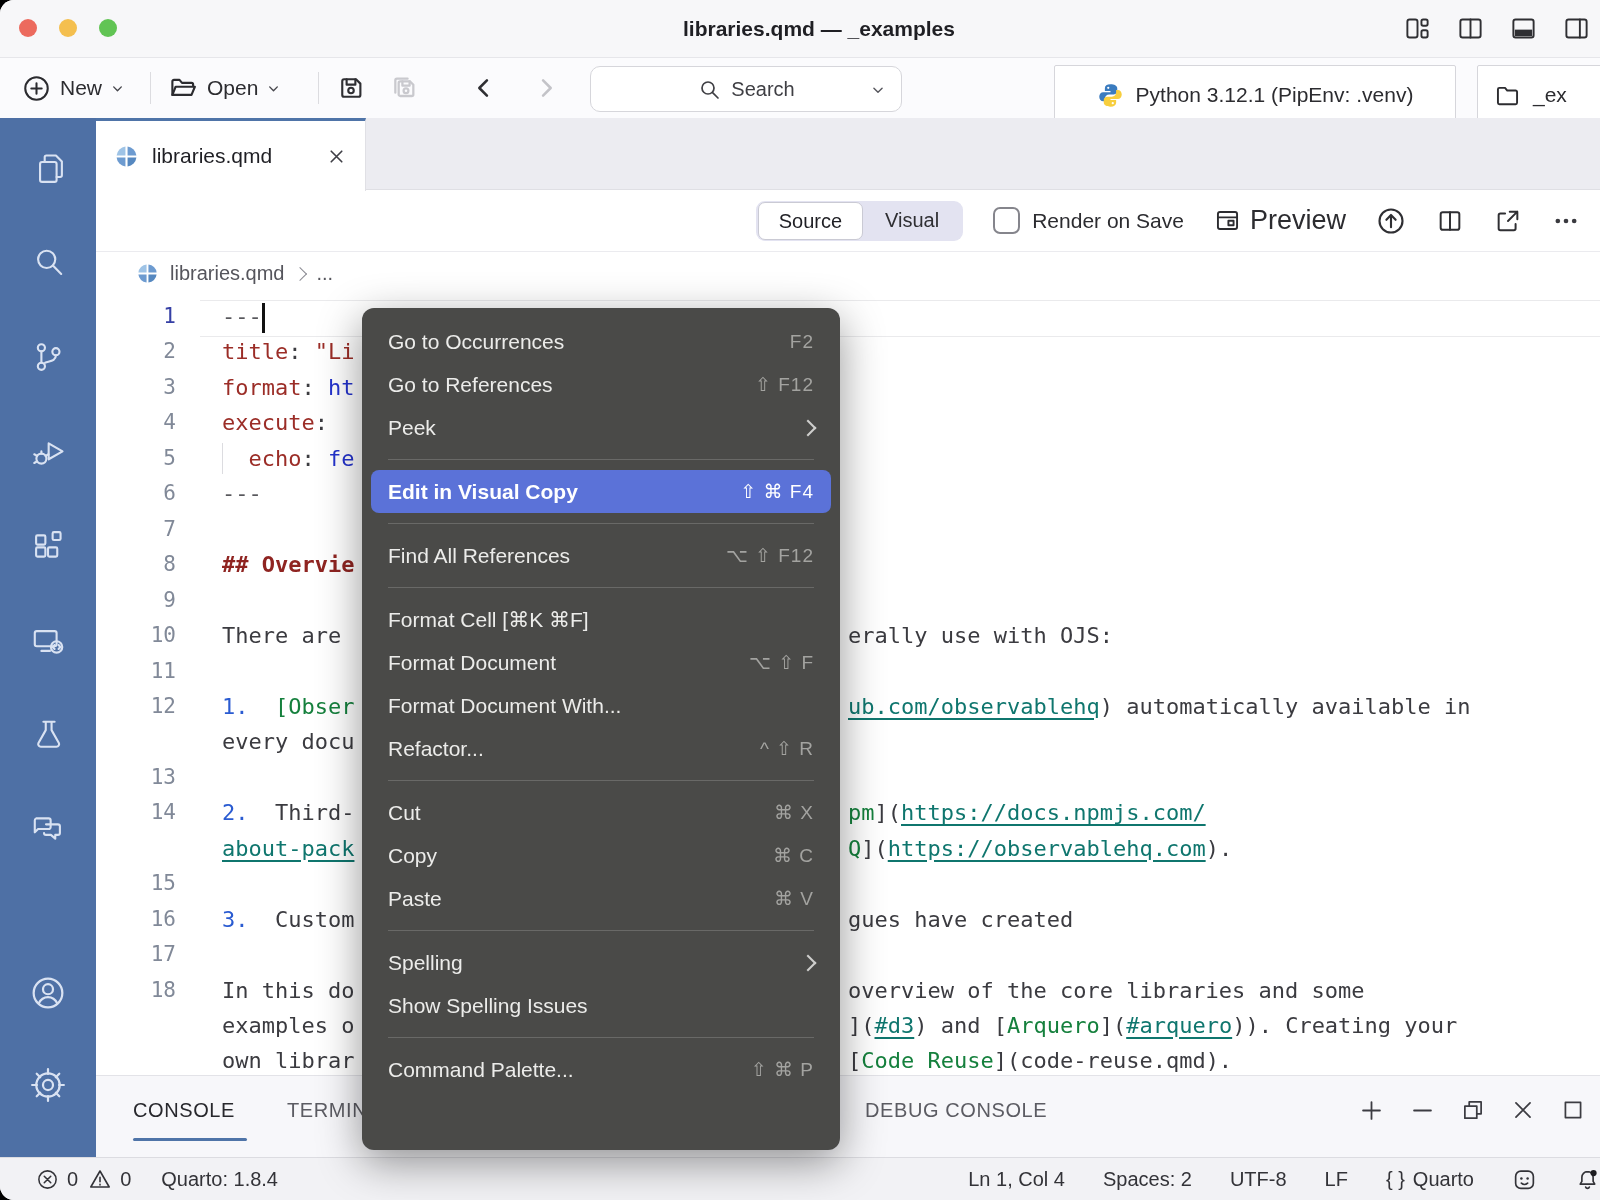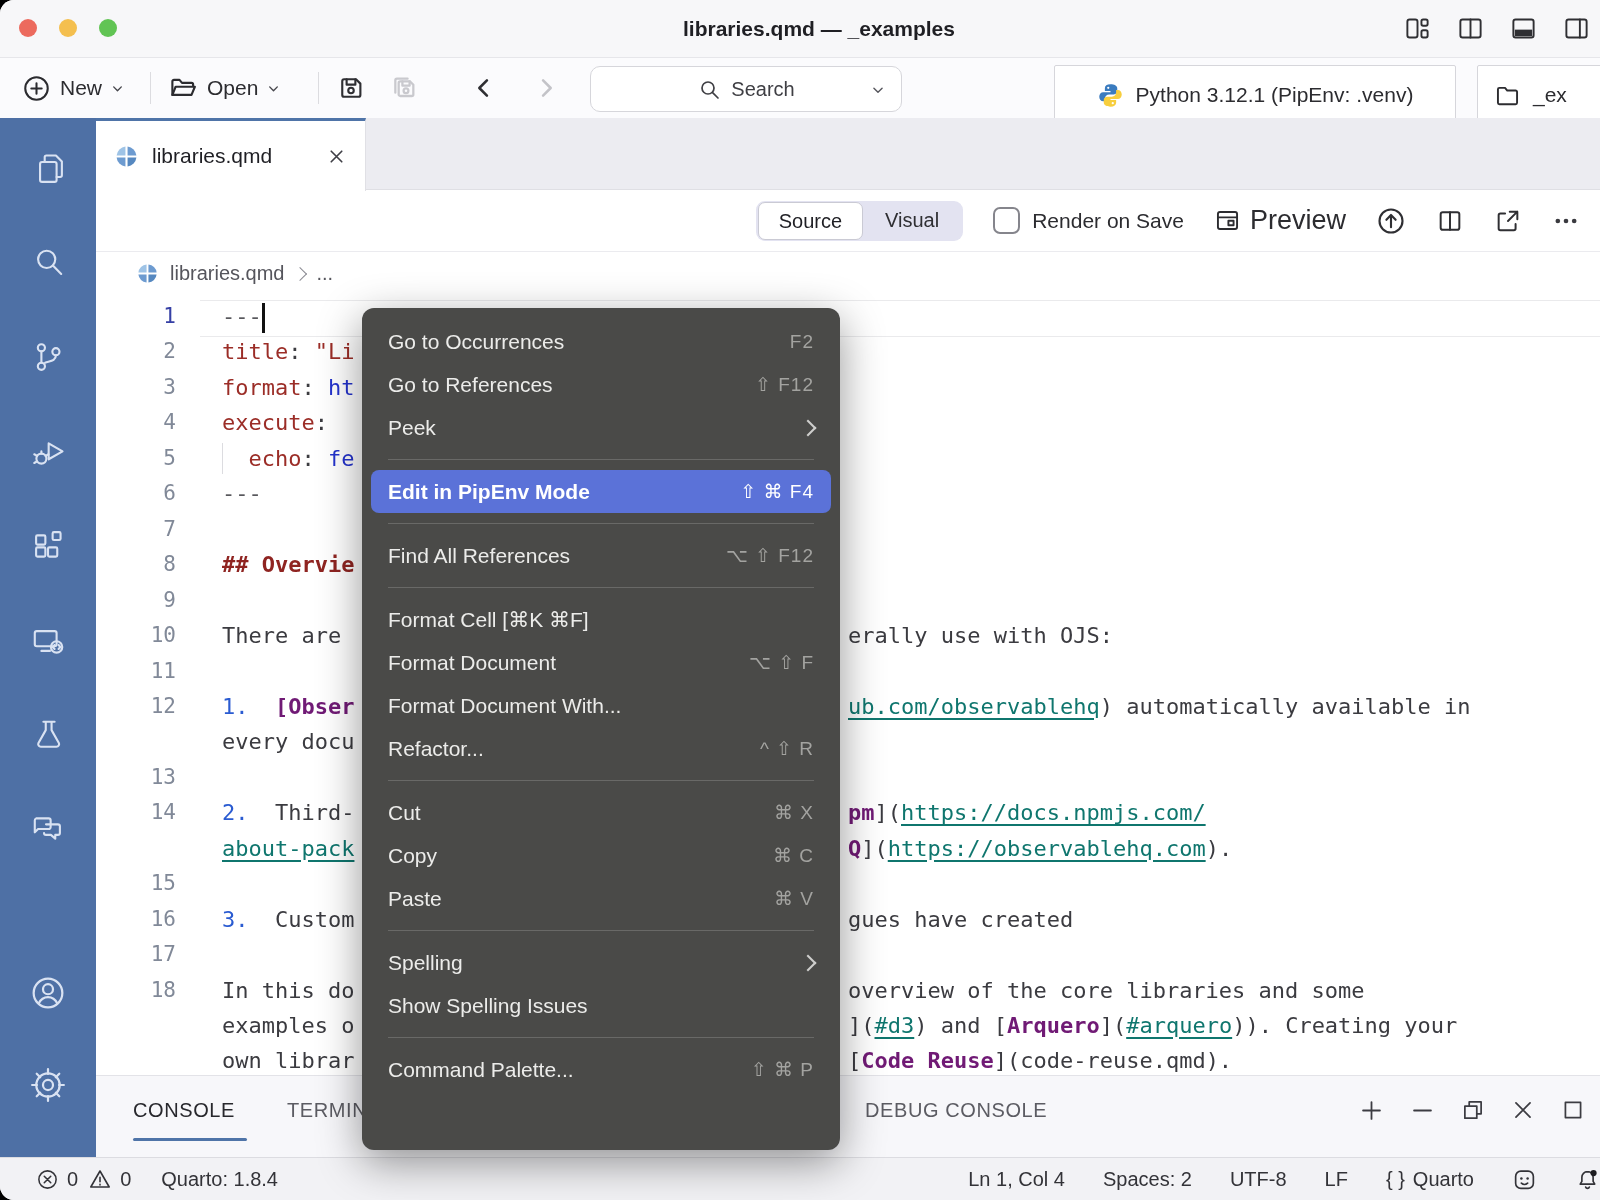--- a/index.html
+++ b/index.html
@@ -490,7 +490,7 @@
         </div>
     <div class="msep"></div>
     <div class="mi hl">
-          <span>Edit in PipEnv Mode</span>
+          <span>Edit in Visual Copy</span>
           <span class="sc">⇧ ⌘ F4</span>
         </div>
     <div class="msep"></div>

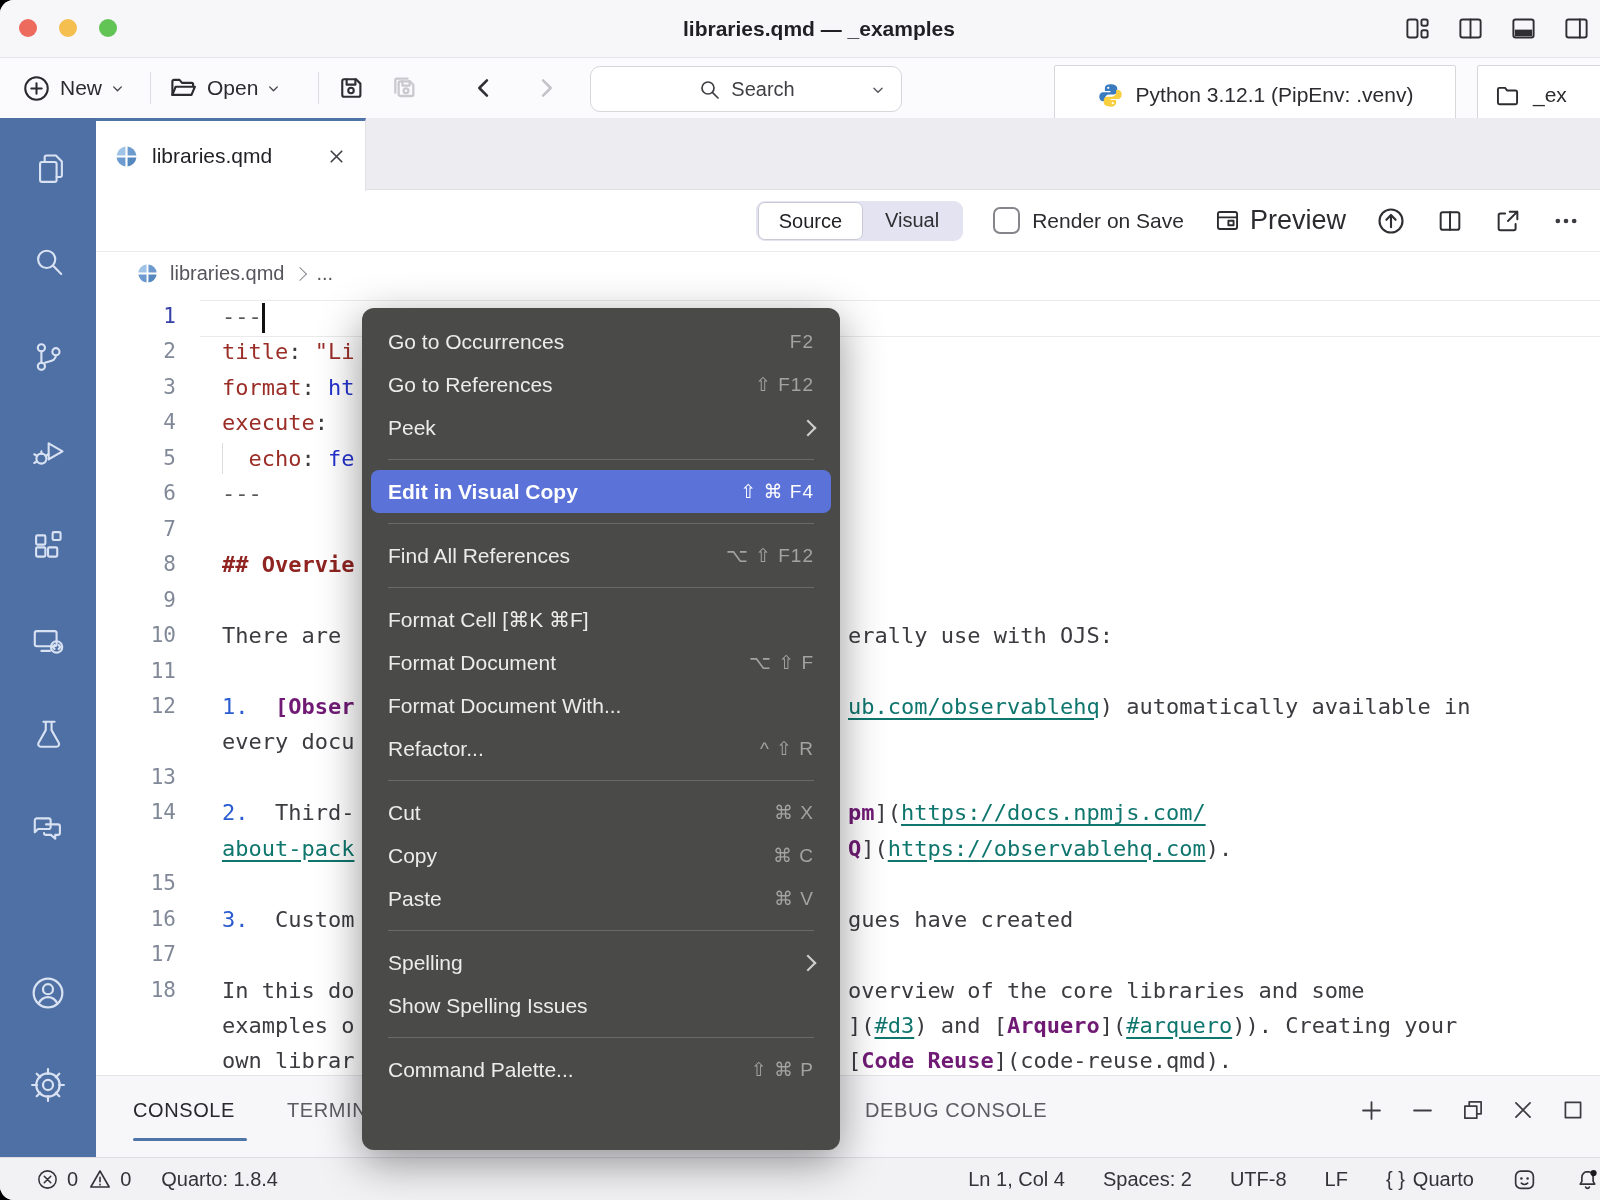--- a/index.html
+++ b/index.html
@@ -66,7 +66,7 @@
   .lnum.act{color:#3640a5;}
   .frag{position:absolute;top:0;white-space:pre;}
   .p{color:#3b3b40;} .k{color:#9b2d27;} .v{color:#2433cd;} .n{color:#2a5bd1;}
-  .r{color:#701a75;font-weight:bold;} .h{color:#8f2421;font-weight:bold;} .d{color:#57575c;}
+  .r{color:#15803d;} .h{color:#8f2421;font-weight:bold;} .d{color:#57575c;}
   .u{color:#0f766e;text-decoration:underline;text-underline-offset:4px;}
   .sgutter{position:absolute;right:0;top:0;bottom:0;width:28px;border-left:1px solid #ededf0;}
   .sthumb{position:absolute;right:0;top:8px;width:28px;height:38px;background:#c6c6c9;}

